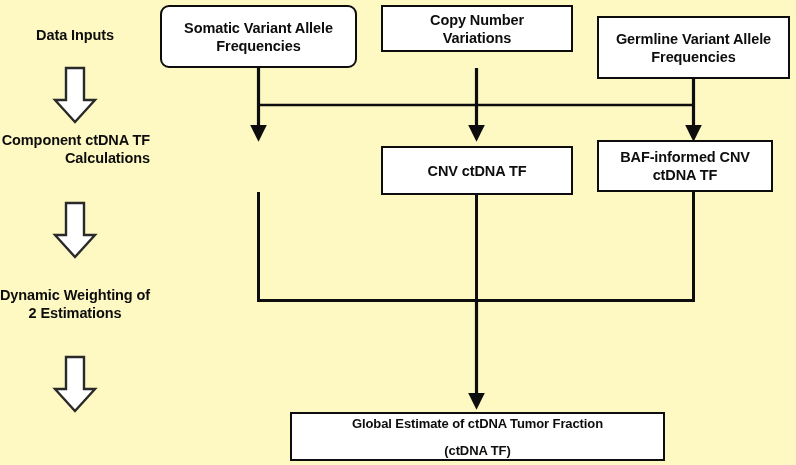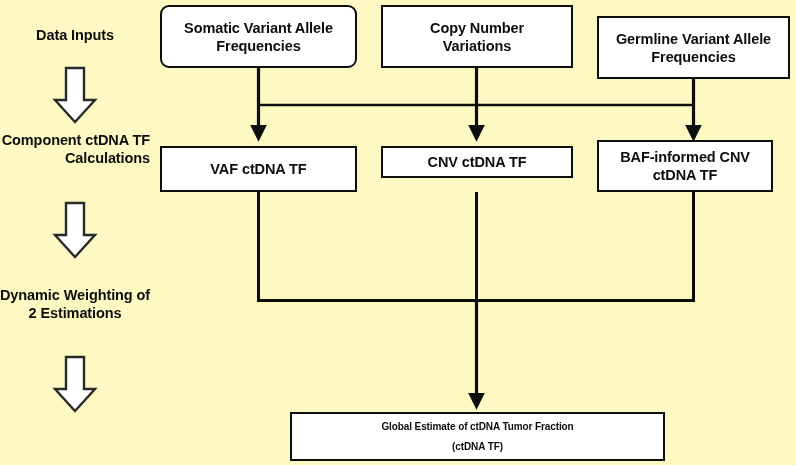--- a/index.html
+++ b/index.html
@@ -105,7 +105,7 @@
 Frequencies</span>
   </div>
 
-  <div class="node-box" style="left:381px; top:5px; width:192px; height:63px;">
+  <div class="node-box" style="left:381px; top:5px; width:192px; height:47px;">
     <span class="node-label">Copy Number
 Variations</span>
   </div>

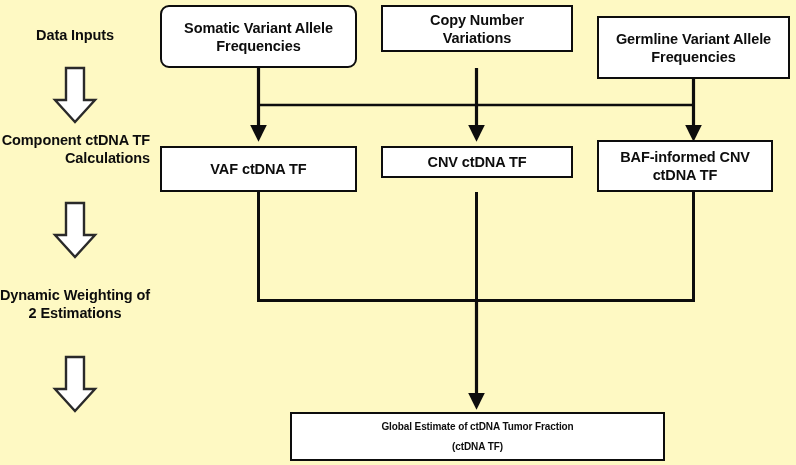--- a/index.html
+++ b/index.html
@@ -115,9 +115,6 @@
 Frequencies</span>
   </div>
 
-  <div class="node-box" style="left:160px; top:146px; width:197px; height:46px;">
-    <span class="node-label">VAF ctDNA TF</span>
-  </div>
 
   <div class="node-box" style="left:381px; top:146px; width:192px; height:32px;">
     <span class="node-label">CNV ctDNA TF</span>

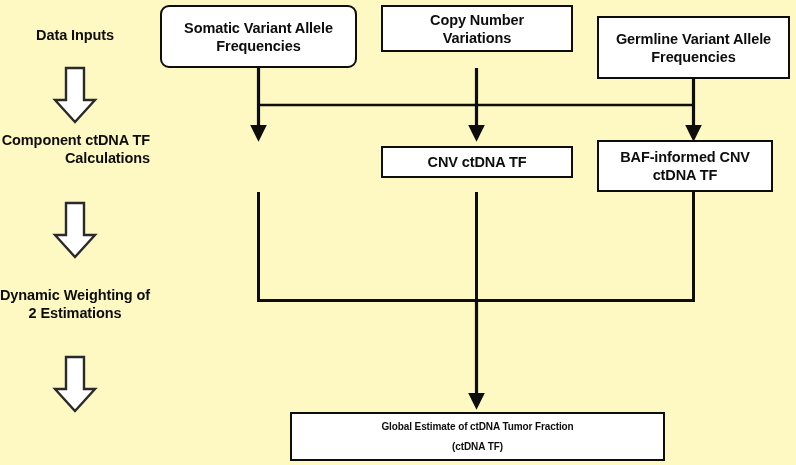--- a/index.html
+++ b/index.html
@@ -116,7 +116,7 @@
   </div>
 
 
-  <div class="node-box" style="left:381px; top:146px; width:192px; height:32px;">
+  <div class="node-box" style="left:381px; top:146px; width:192px; height:49px;">
     <span class="node-label">CNV ctDNA TF</span>
   </div>
 

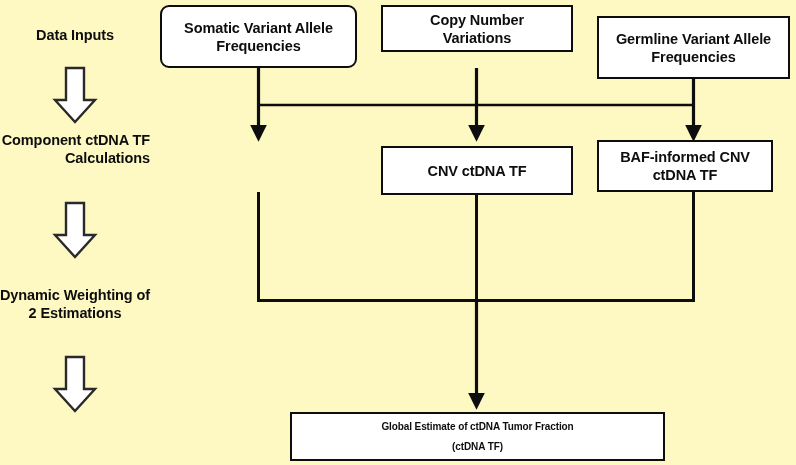--- a/index.html
+++ b/index.html
@@ -53,8 +53,8 @@
     white-space: pre-line;
   }
   .final-box .node-label {
-    font-size: 10px;
-    line-height: 20px;
+    font-size: 13px;
+    line-height: 27px;
   }
 </style>
 </head>

